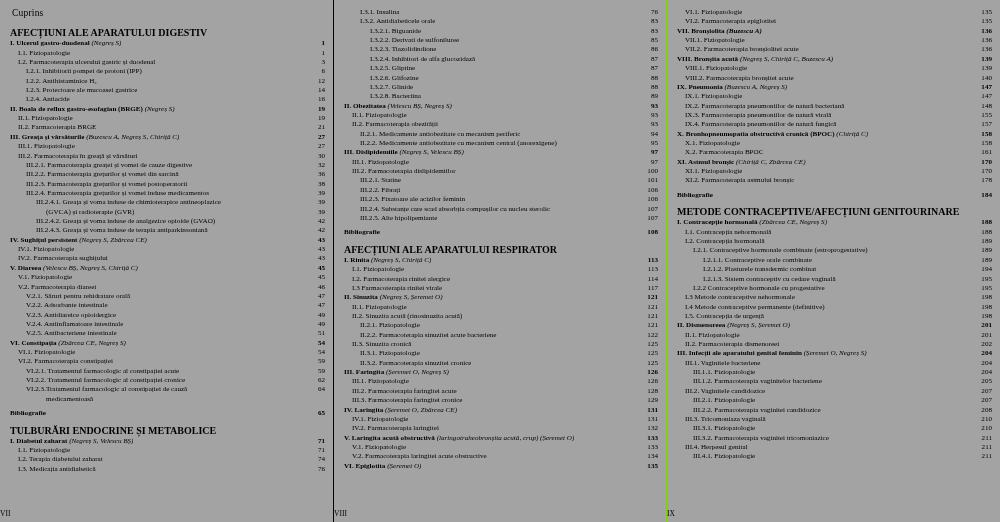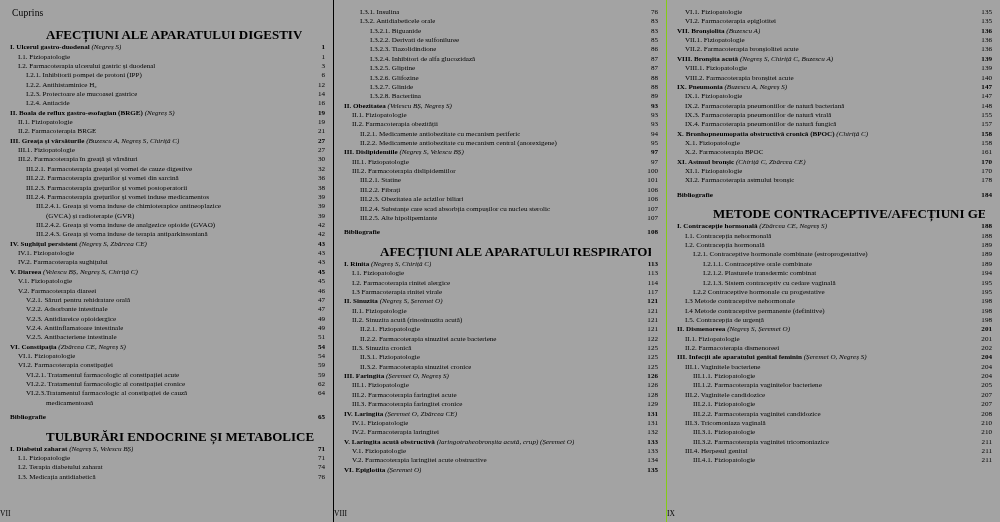--- a/index.html
+++ b/index.html
@@ -17,7 +17,7 @@
   .line .pg{flex:0 0 auto;text-align:right;padding-left:3px;}
   .b{font-weight:bold;}
   .i{font-style:italic;}
-  .caps{font-weight:bold;font-size:13px;margin-left:36px;}
+  .caps{font-weight:bold;font-size:10px;}
   .gap{height:5px;}
   .folio{position:absolute;bottom:4px;left:0;right:0;text-align:left;font-size:7.5px;}
   

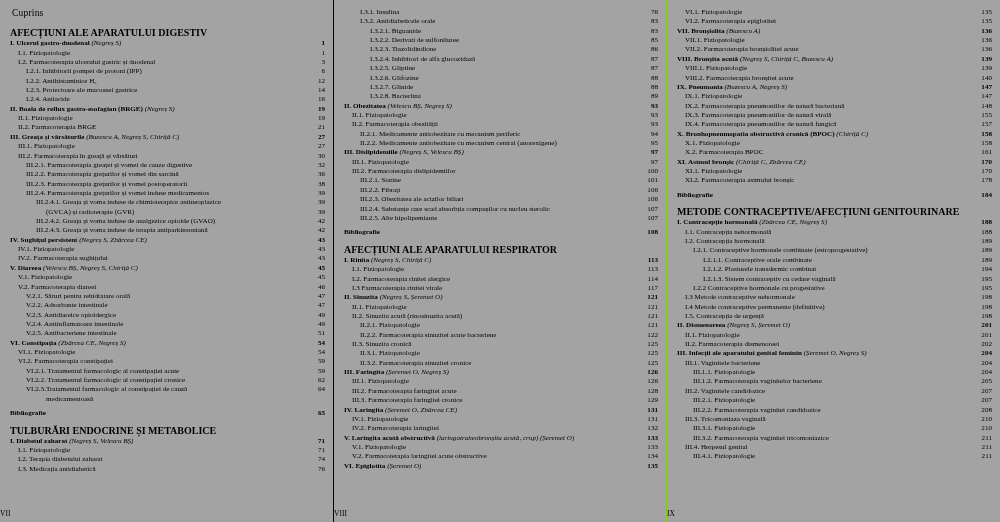--- a/index.html
+++ b/index.html
@@ -537,7 +537,7 @@
             <span class="pg">135</span>
           </div>
           <div class="line l0">
-            <span class="txt b">VII. Bronșiolita <span class="i" style="font-weight: normal;">(Buzescu A)</span></span>
+            <span class="txt b">VII. Bronșiolita <span class="i" style="font-weight: bold;">(Buzescu A)</span></span>
             <span class="fill"></span>
             <span class="pg b">136</span>
           </div>

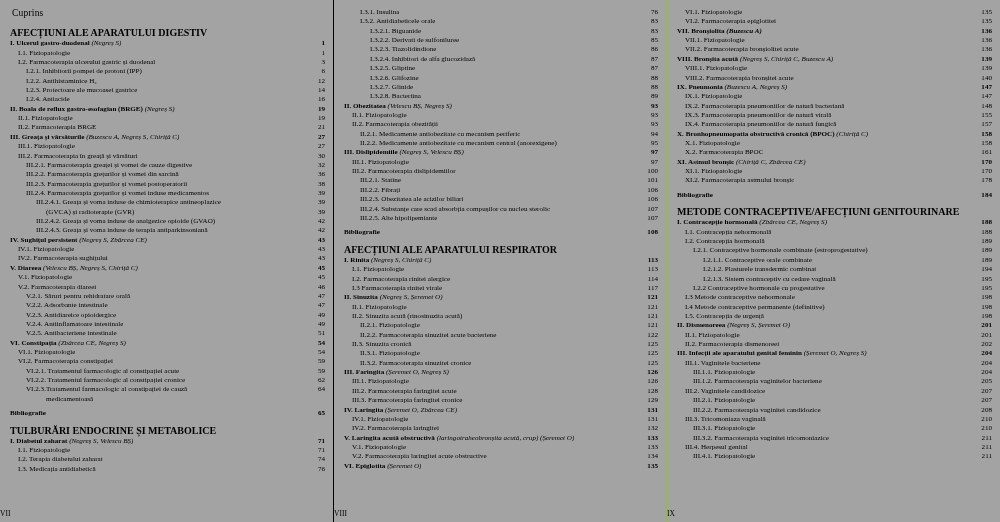--- a/index.html
+++ b/index.html
@@ -377,7 +377,7 @@
             <span class="pg">106</span>
           </div>
           <div class="line l2">
-            <span class="txt">III.2.3. Obezitatea ale acizilor biliari</span>
+            <span class="txt">III.2.3. Fixatoare ale acizilor feminin</span>
             <span class="fill"></span>
             <span class="pg">106</span>
           </div>

